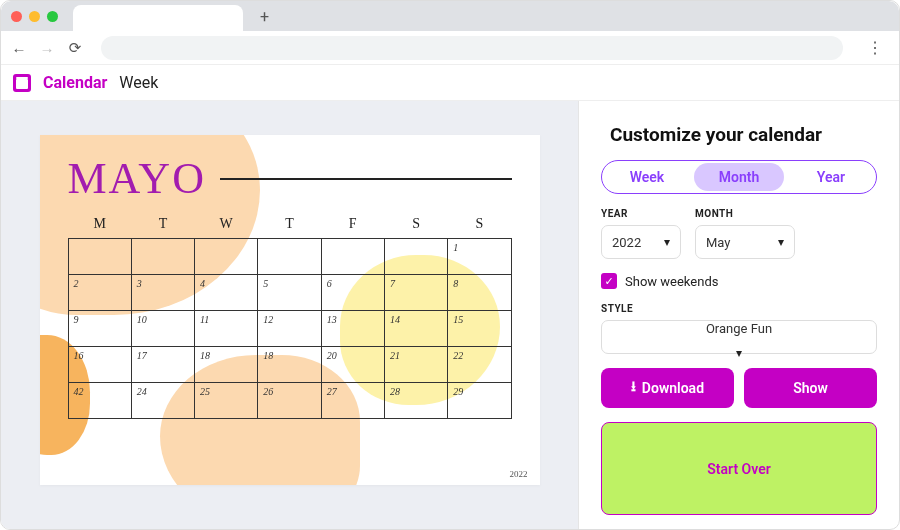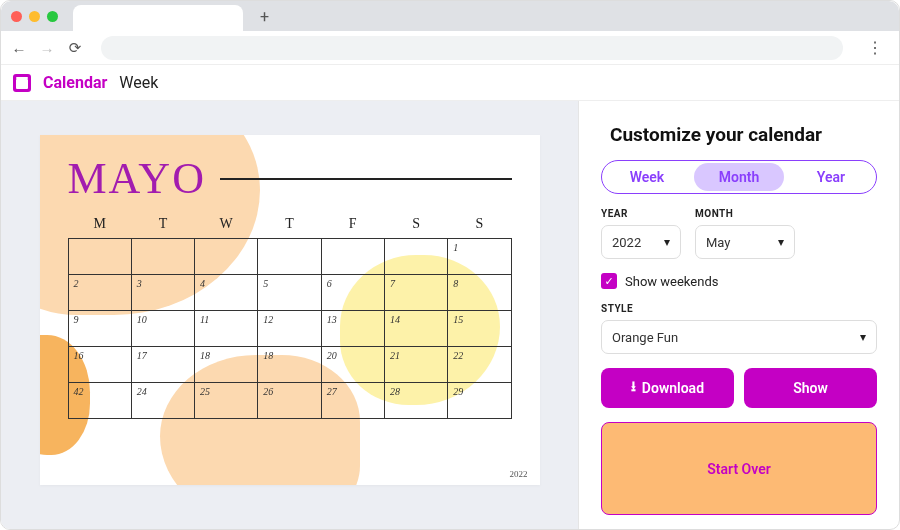--- a/index.html
+++ b/index.html
@@ -58,7 +58,7 @@
   .field { display: flex; flex-direction: column; gap: 6px; }
   .field-label { font-size: 10px; font-weight: 700; letter-spacing: 0.5px; color: #222; }
   .select { border: 1px solid #ddd; border-radius: 7px; height: 34px; display: flex; align-items: center; justify-content: space-between; padding: 0 10px; font-size: 13px; color: #333; min-width: 80px; cursor: pointer; gap: 10px; }
-  .select.full { width: 100%; }
+  .select.full { width: 100%; flex-direction: column; }
   .chev { font-size: 12px; color: #222; }
 
   .check-row { display: flex; align-items: center; gap: 8px; }

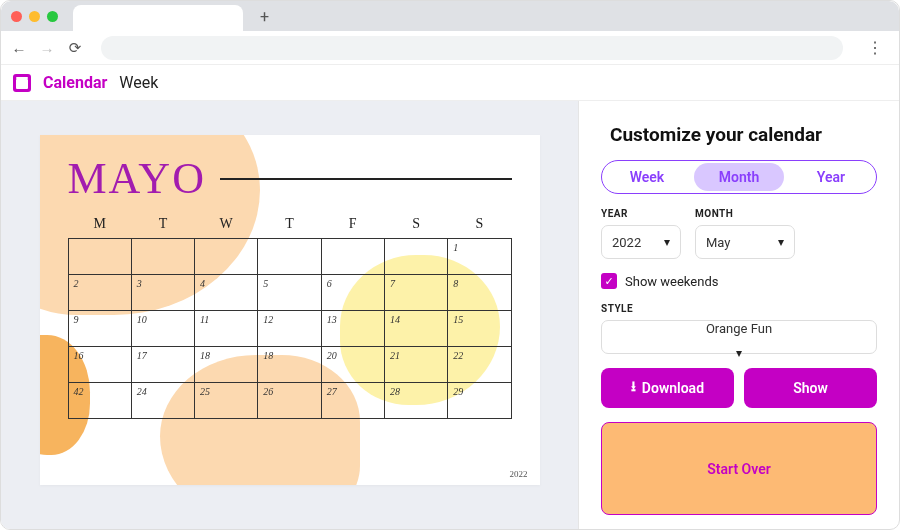--- a/index.html
+++ b/index.html
@@ -68,7 +68,7 @@
   .btn-row { display: flex; gap: 10px; }
   .btn { flex: 1; height: 40px; border-radius: 8px; display: flex; align-items: center; justify-content: center; font-size: 14px; font-weight: 600; cursor: pointer; gap: 6px; }
   .btn-primary { background: #c400c4; color: #fff; }
-  .btn-outline { background: #fdba74; color: #c400c4; border: 1.5px solid #c400c4; height: 38px; }
+  .btn-outline { background: #bef264; color: #c400c4; border: 1.5px solid #c400c4; height: 38px; }
   .dl-icon { font-size: 14px; }
 </style>
 </head>

